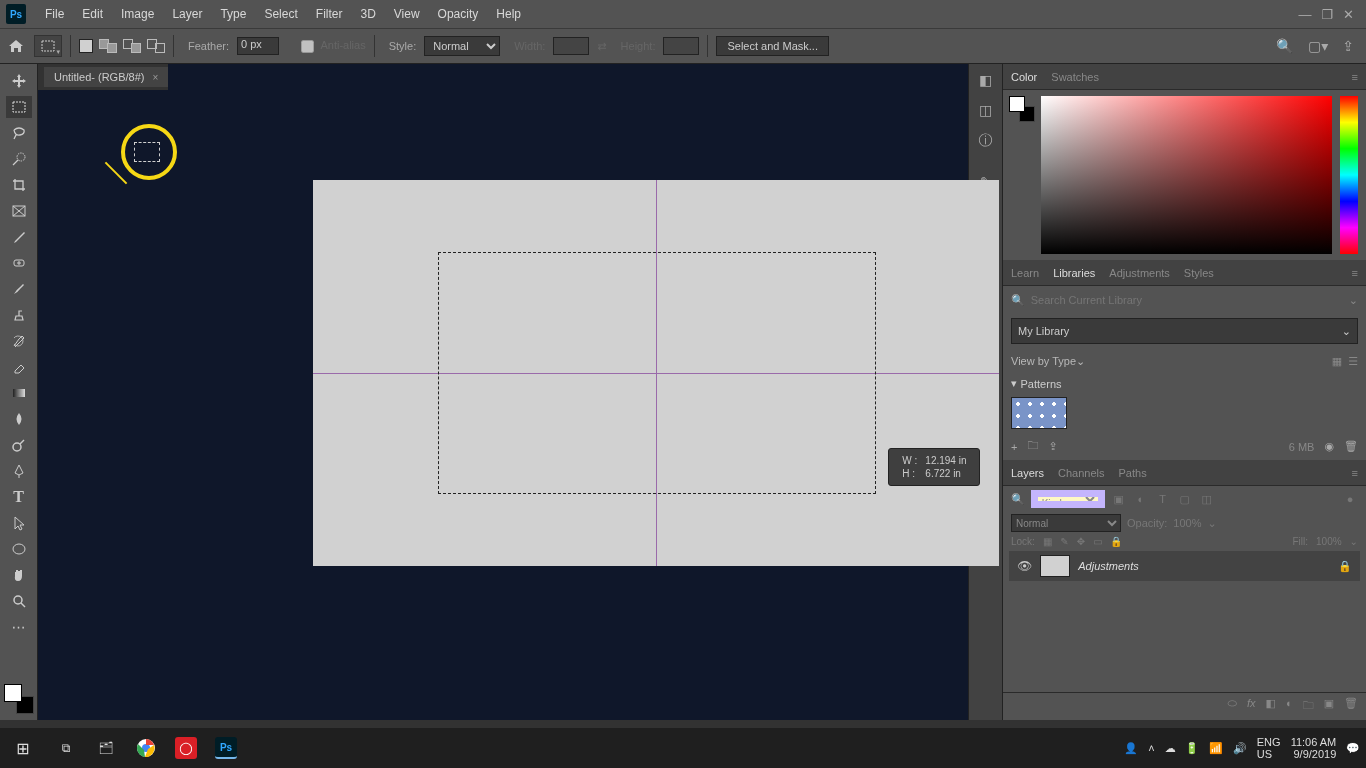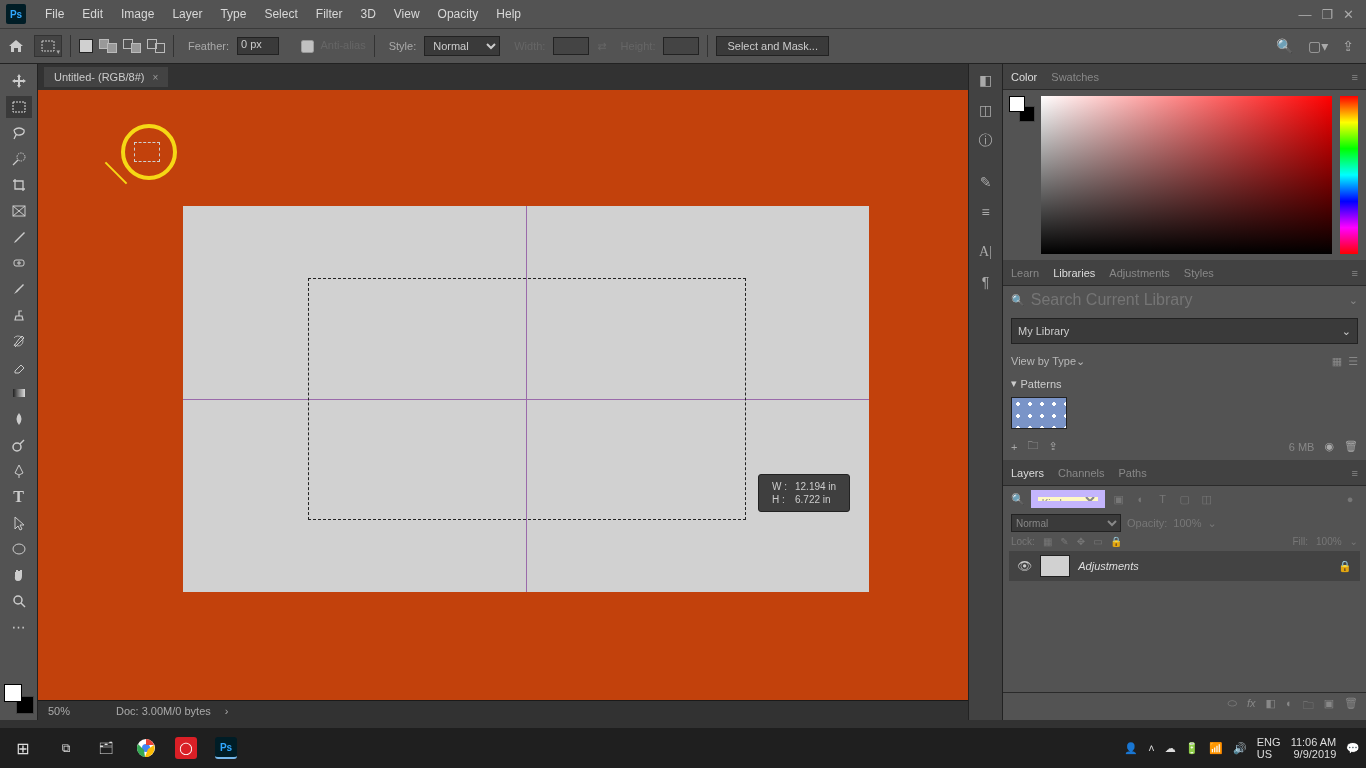--- a/index.html
+++ b/index.html
@@ -32,7 +32,7 @@
 .tabbar { height:26px; background:#323232; display:flex; align-items:center; padding-left:6px;}
 .tabbar .tab { background:#434343; padding:4px 10px; font-size:11px; color:#ccc; display:flex; align-items:center; gap:8px;}
 .tabbar .tab .x { color:#999; font-size:10px;}
-.canvasarea { flex:1; background:#c2410c; position:relative; display:flex; flex-direction:column;justify-content:space-between;}
+.canvasarea { flex:1; background:#0f172a; position:relative; display:flex; justify-content:space-between;}
 .canvas-holder { flex:1; position:relative;}
 .canvas { position:absolute; left:145px; top:116px; width:686px; height:386px; background:#d1d1d1; }
 .guideV { position:absolute; top:0; bottom:0; width:1px; background:#9a6aaa; }

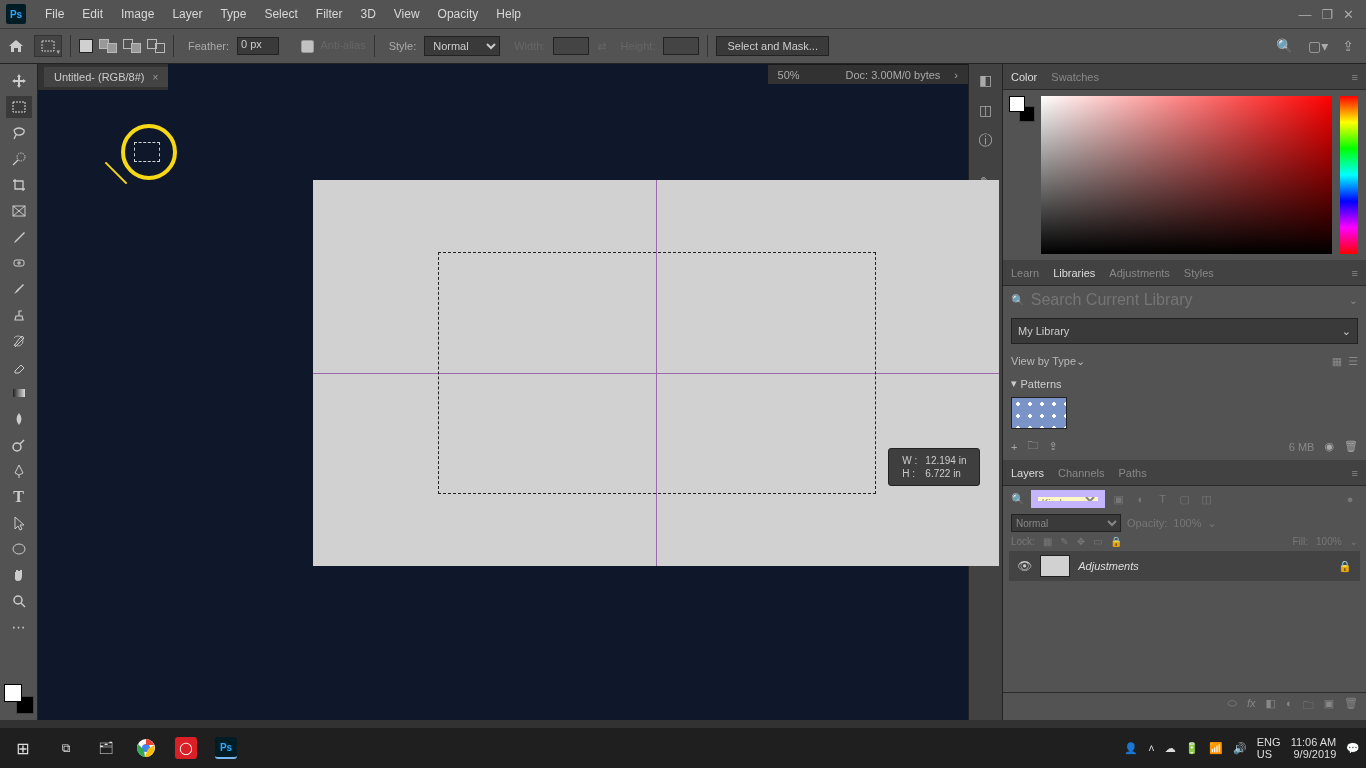--- a/index.html
+++ b/index.html
@@ -315,11 +315,6 @@
         </div>
       </div>
     </div>
-    <div class="statusbar">
-      <span class="zoom">50%</span>
-      <span>Doc: 3.00M/0 bytes</span>
-      <span>›</span>
-    </div>
   </div>
 
   <div class="midcol">

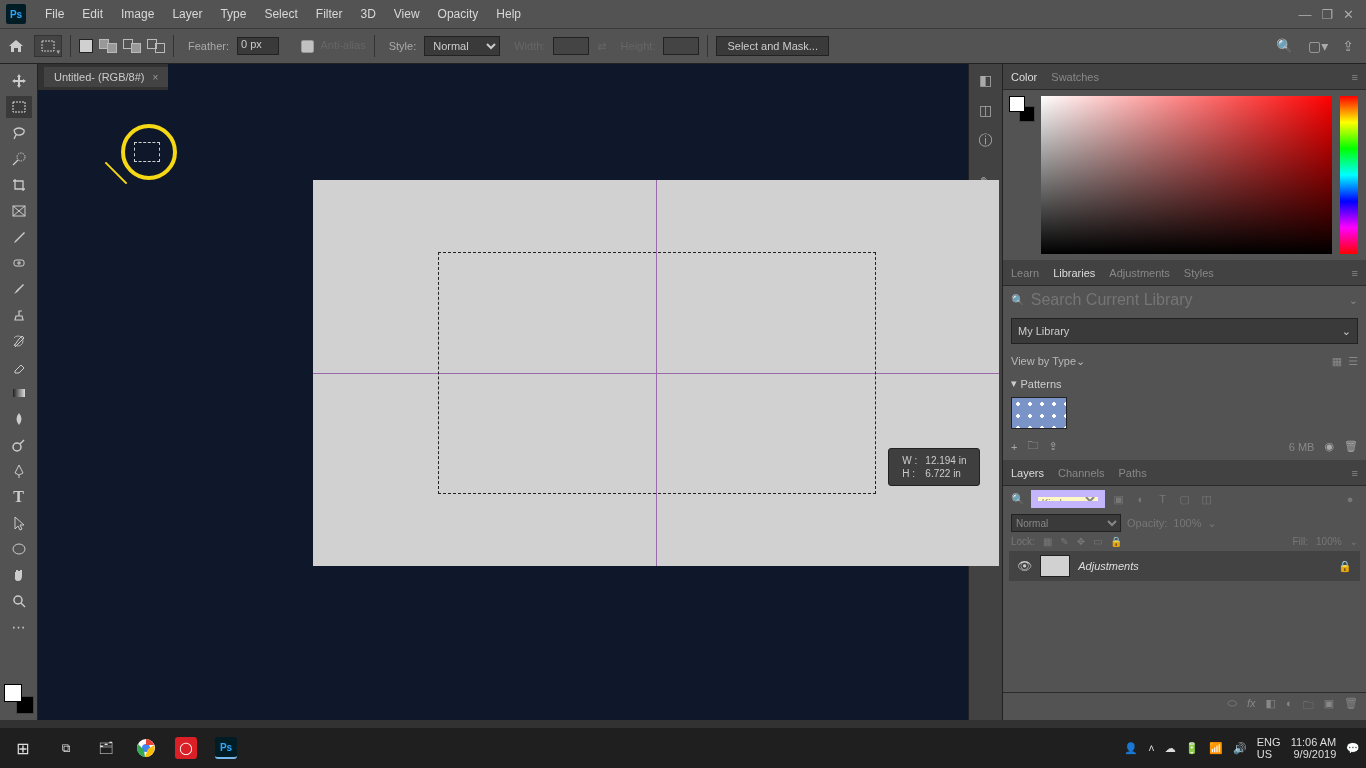--- a/index.html
+++ b/index.html
@@ -59,7 +59,7 @@
 .colorpanel .gradbox::after { content:''; position:absolute; inset:0; background:linear-gradient(to bottom, rgba(0,0,0,0), rgba(0,0,0,1));}
 .colorpanel .huebar { position:absolute; right:8px; top:6px; bottom:6px; width:18px; background:linear-gradient(to bottom,#f00,#ff0,#0f0,#0ff,#00f,#f0f,#f00);}
 .libsearch { height:28px; display:flex; align-items:center; padding:0 8px; color:#777; gap:6px;}
-.libsearch input { flex:1; background:transparent; border:none; color:#aaa; font-size:16px; outline:none;}
+.libsearch input { flex:1; background:transparent; border:none; color:#aaa; font-size:11px; outline:none;}
 .libsel { height:26px; margin:4px 8px; background:#3a3a3a; border:1px solid #222; display:flex; align-items:center; padding:0 6px; color:#ccc; justify-content:space-between;}
 .librow { height:26px; display:flex; align-items:center; padding:0 8px; }
 .librow .ricons { margin-left:auto; display:flex; gap:6px; color:#888;}

